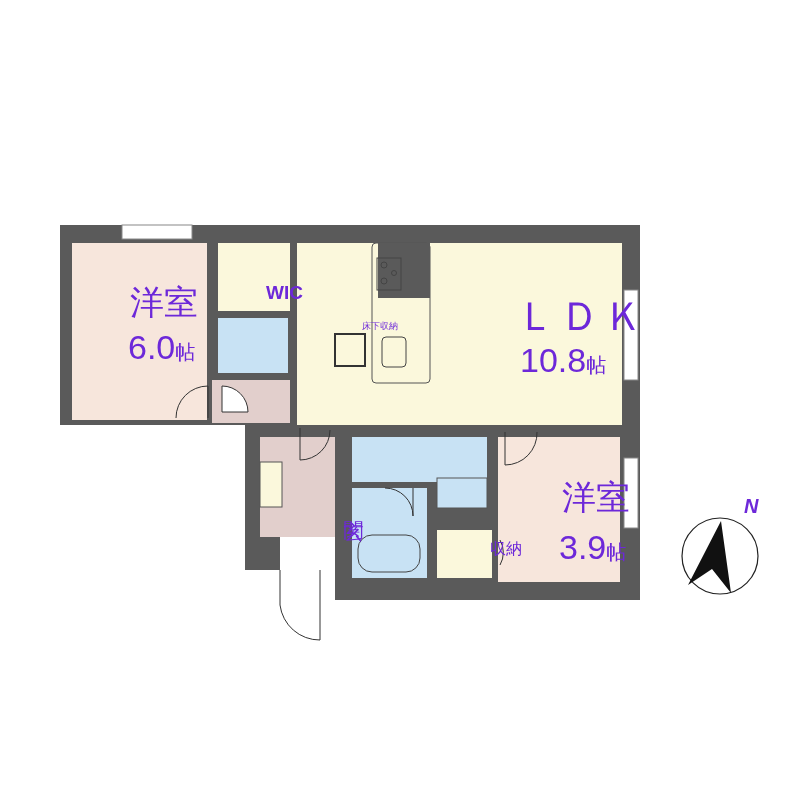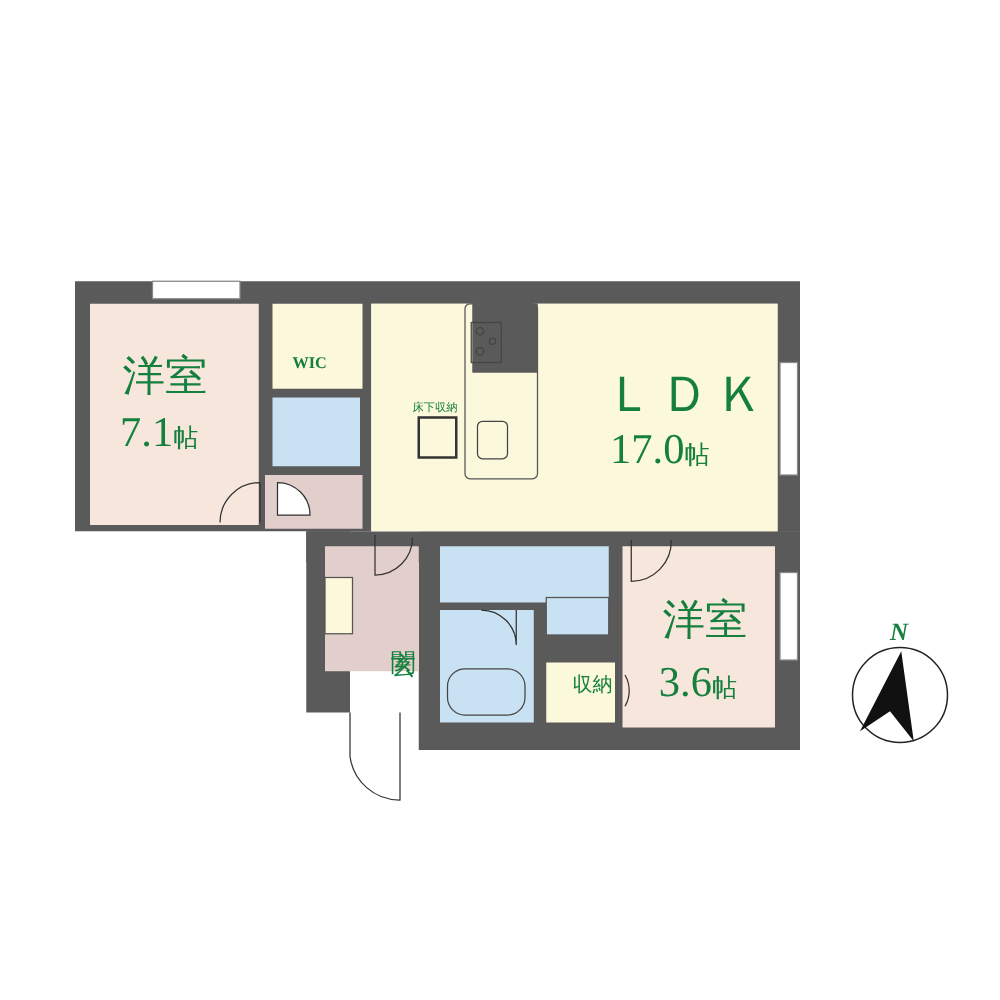--- a/index.html
+++ b/index.html
@@ -5,7 +5,7 @@
 html,body{margin:0;padding:0;background:#fff;}
 body{width:800px;height:800px;position:relative;overflow:hidden;font-family:"DejaVu Sans",sans-serif;}
 svg{position:absolute;left:0;top:0;}
-.lbl{position:absolute;color:#15803d;font-family:Liberation Serif, serif;line-height:1;white-space:nowrap;}
+.lbl{position:absolute;color:#6d28d9;font-family:Liberation Sans, sans-serif;line-height:1;white-space:nowrap;margin-left:32px;}
 .big{font-size:34px;}
 .num{font-size:34px;}
 .small{font-size:9px;}

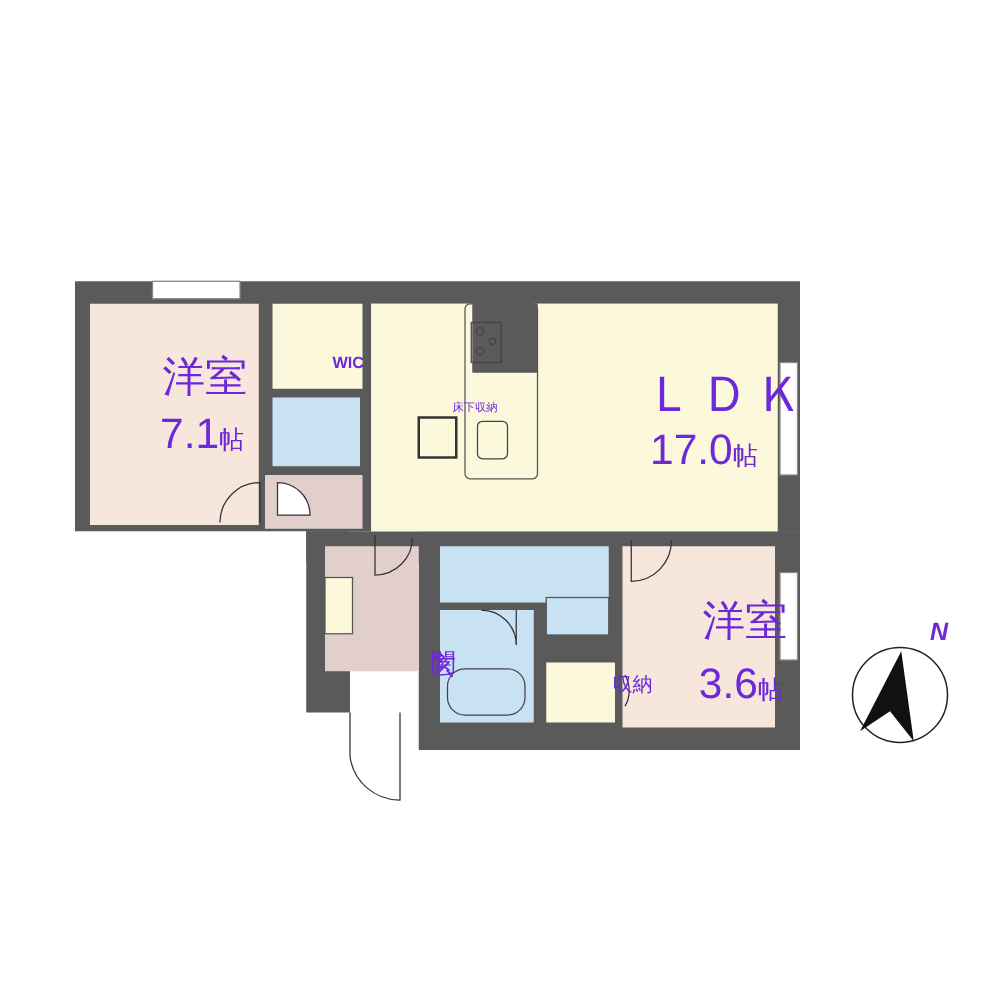--- a/index.html
+++ b/index.html
@@ -71,7 +71,7 @@
 <div class="lbl" style="left:96px;top:330px;">
   <span class="num">7.1</span><span class="unit">帖</span>
 </div>
-<div class="lbl" style="left:234px;top:283px;font-size:13px;font-weight:bold;">WIC</div>
+<div class="lbl" style="left:234px;top:283px;font-size:19px;font-weight:bold;">WIC</div>
 <div class="lbl small" style="left:330px;top:322px;">床下収納</div>
 <div class="lbl" style="left:484px;top:296px;font-size:40px;letter-spacing:4px;">ＬＤＫ</div>
 <div class="lbl" style="left:488px;top:343px;">

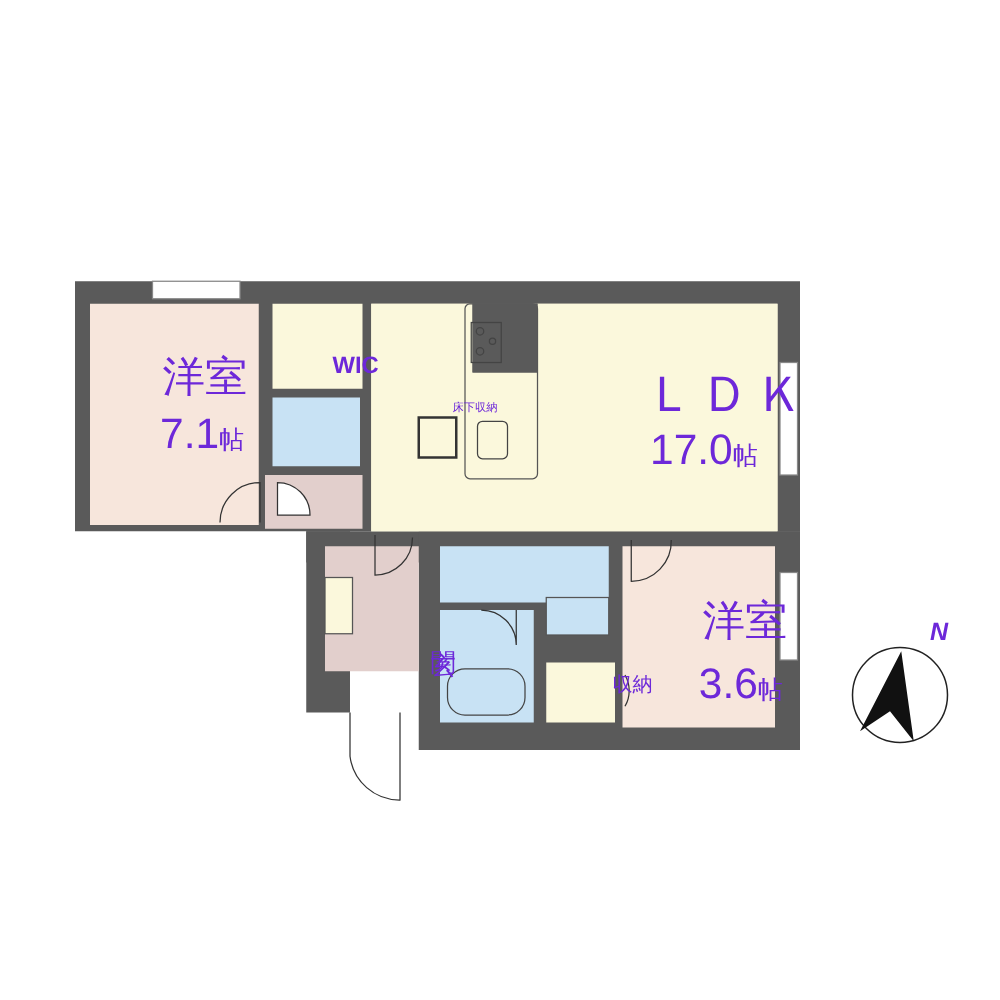--- a/index.html
+++ b/index.html
@@ -69,7 +69,7 @@
 
 <div class="lbl big" style="left:98px;top:285px;">洋室</div>
 <div class="lbl" style="left:96px;top:330px;">
-  <span class="num">7.1</span><span class="unit">帖</span>
+  <span class="num">6.0</span><span class="unit">帖</span>
 </div>
 <div class="lbl" style="left:234px;top:283px;font-size:19px;font-weight:bold;">WIC</div>
 <div class="lbl small" style="left:330px;top:322px;">床下収納</div>

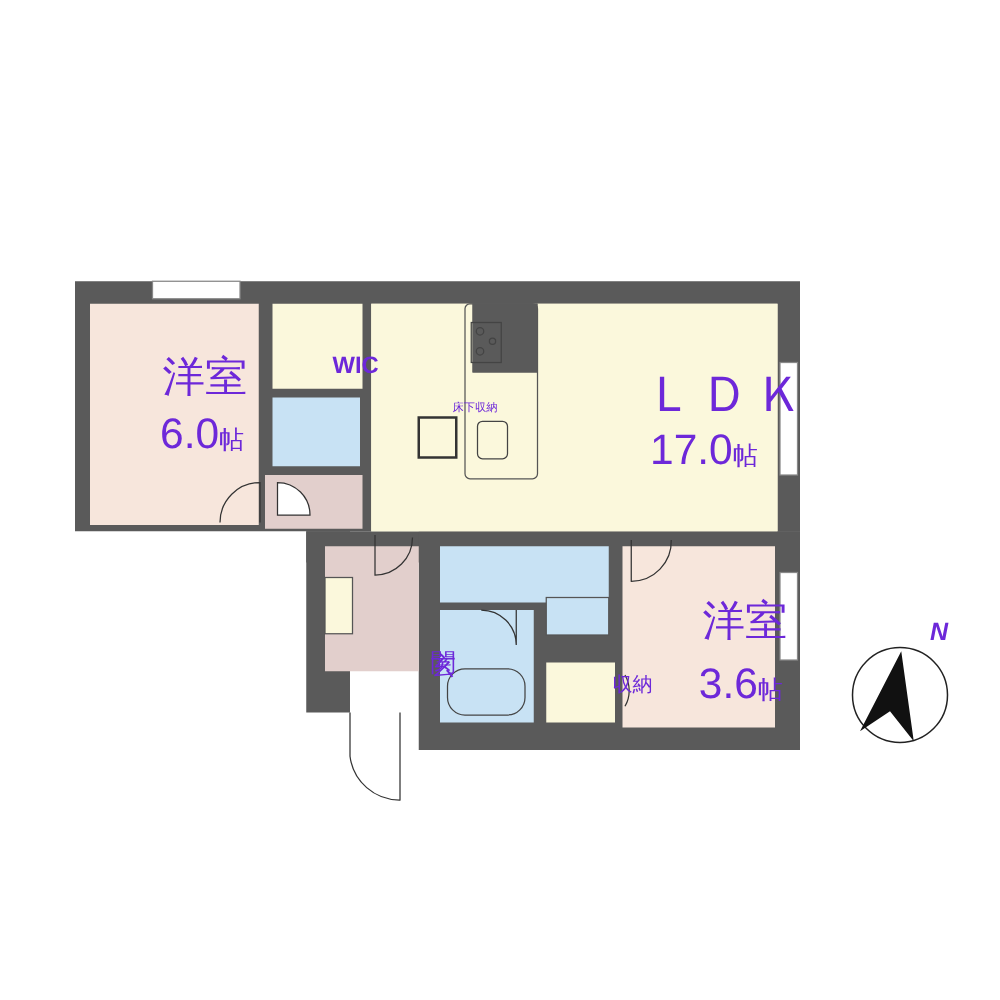--- a/index.html
+++ b/index.html
@@ -75,7 +75,7 @@
 <div class="lbl small" style="left:330px;top:322px;">床下収納</div>
 <div class="lbl" style="left:484px;top:296px;font-size:40px;letter-spacing:4px;">ＬＤＫ</div>
 <div class="lbl" style="left:488px;top:343px;">
-  <span class="num">17.0</span><span class="unit">帖</span>
+  <span class="num">10.8</span><span class="unit">帖</span>
 </div>
 <div class="lbl" style="left:312px;top:505px;font-size:20px;writing-mode:vertical-rl;">玄関</div>
 <div class="lbl" style="left:458px;top:541px;font-size:16px;">収納</div>

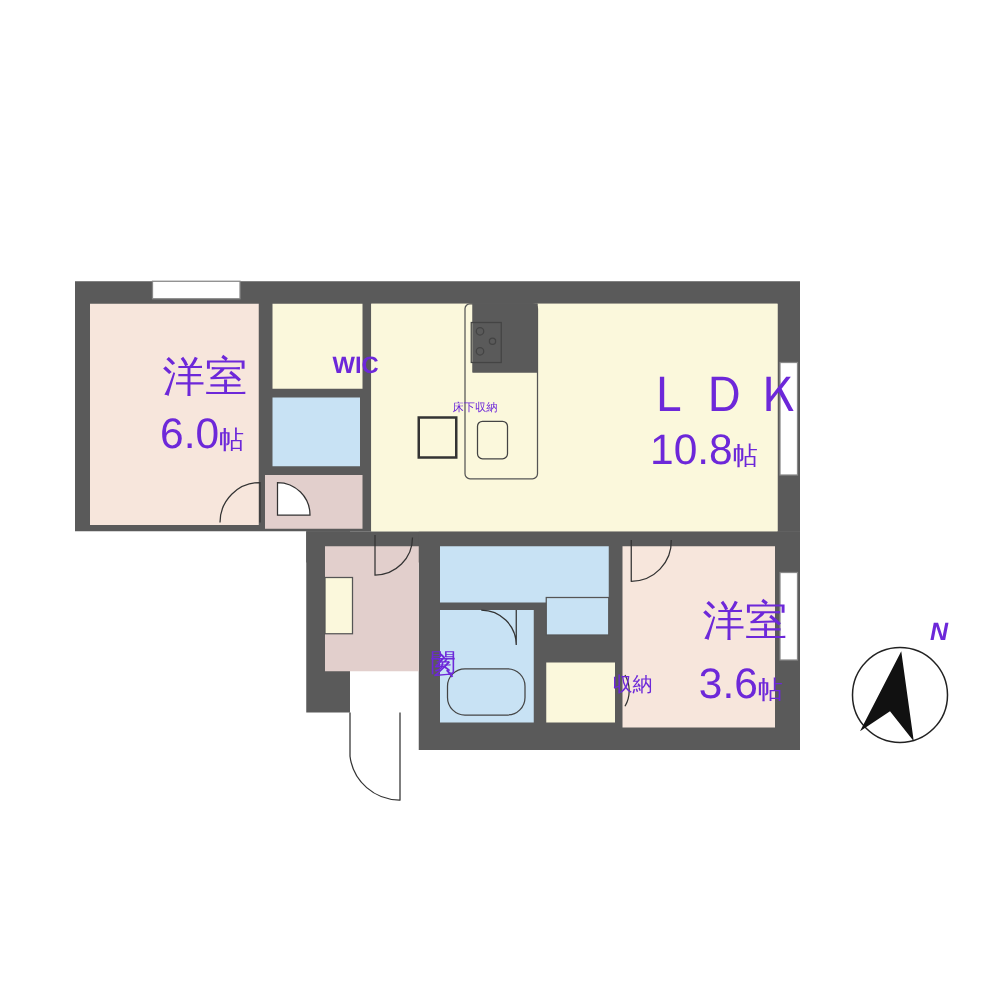--- a/index.html
+++ b/index.html
@@ -81,7 +81,7 @@
 <div class="lbl" style="left:458px;top:541px;font-size:16px;">収納</div>
 <div class="lbl big" style="left:530px;top:480px;">洋室</div>
 <div class="lbl" style="left:527px;top:530px;">
-  <span class="num">3.6</span><span class="unit">帖</span>
+  <span class="num">3.9</span><span class="unit">帖</span>
 </div>
 <div class="lbl" style="left:712px;top:496px;font-size:20px;font-weight:bold;font-style:italic;">N</div>
 

